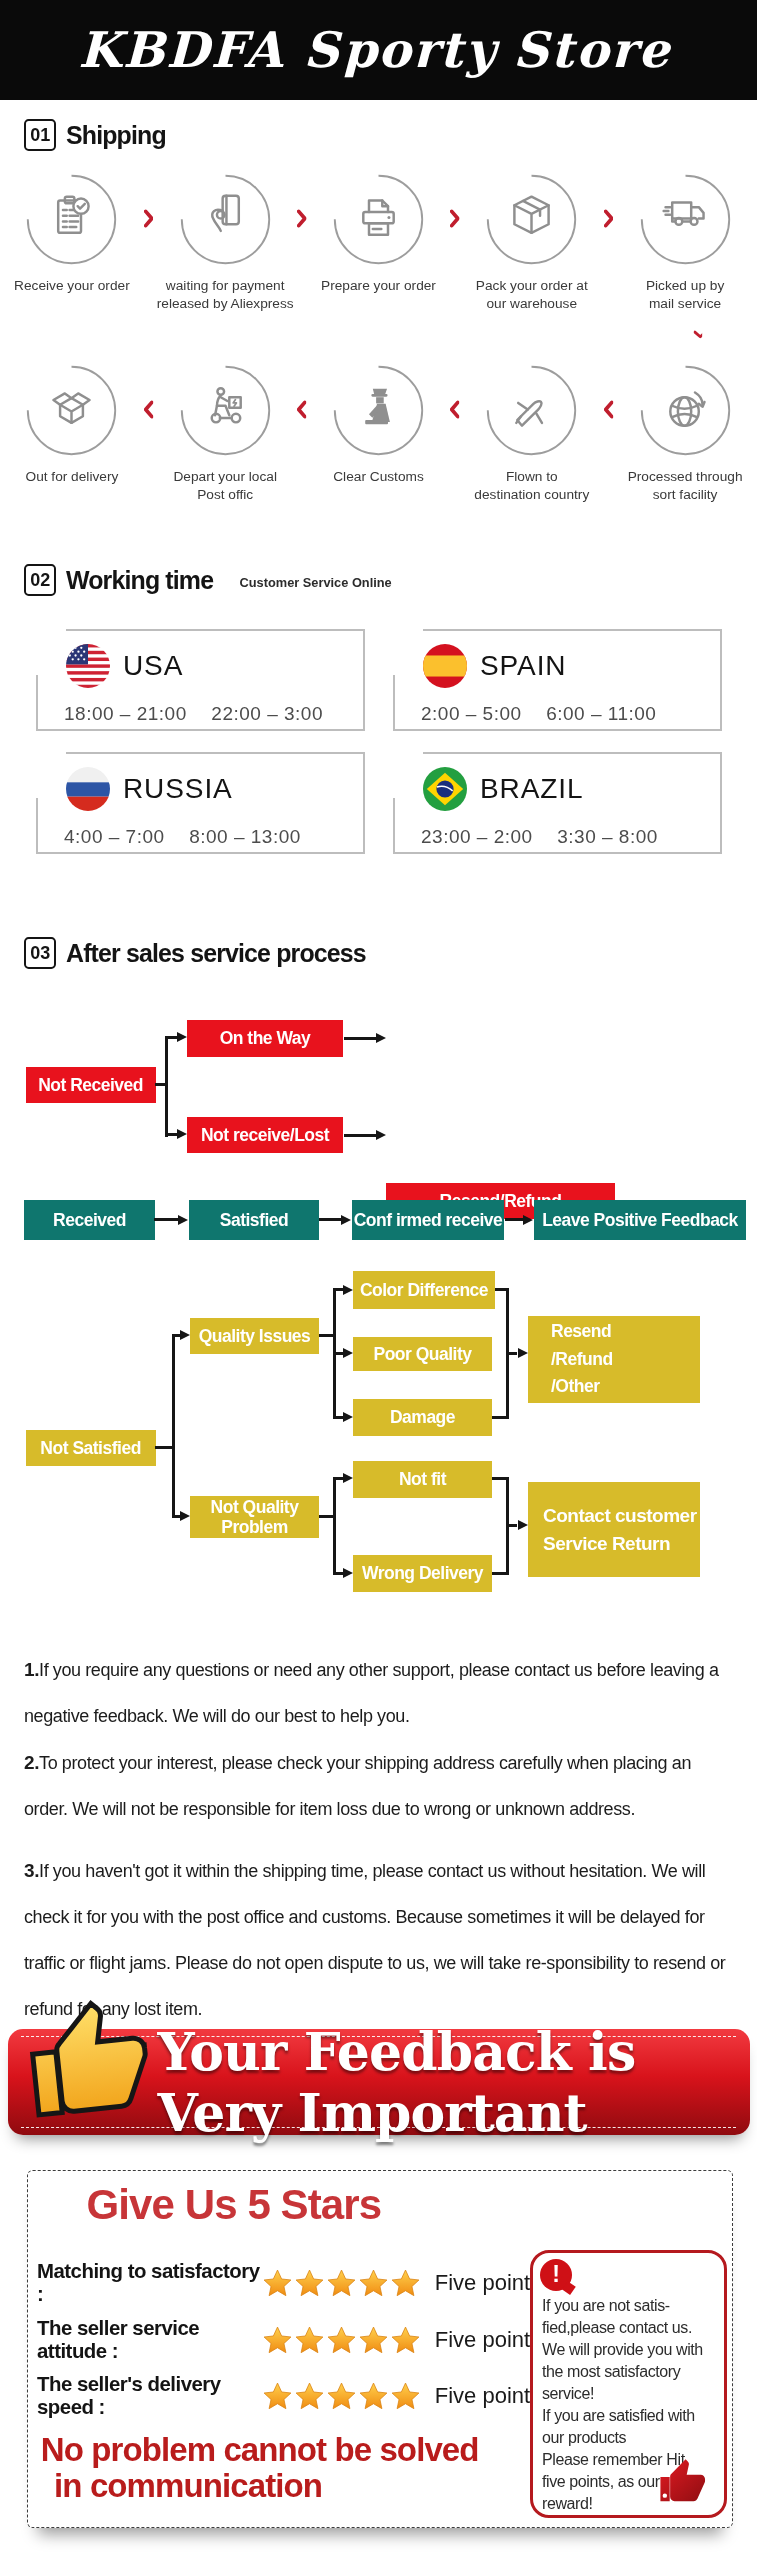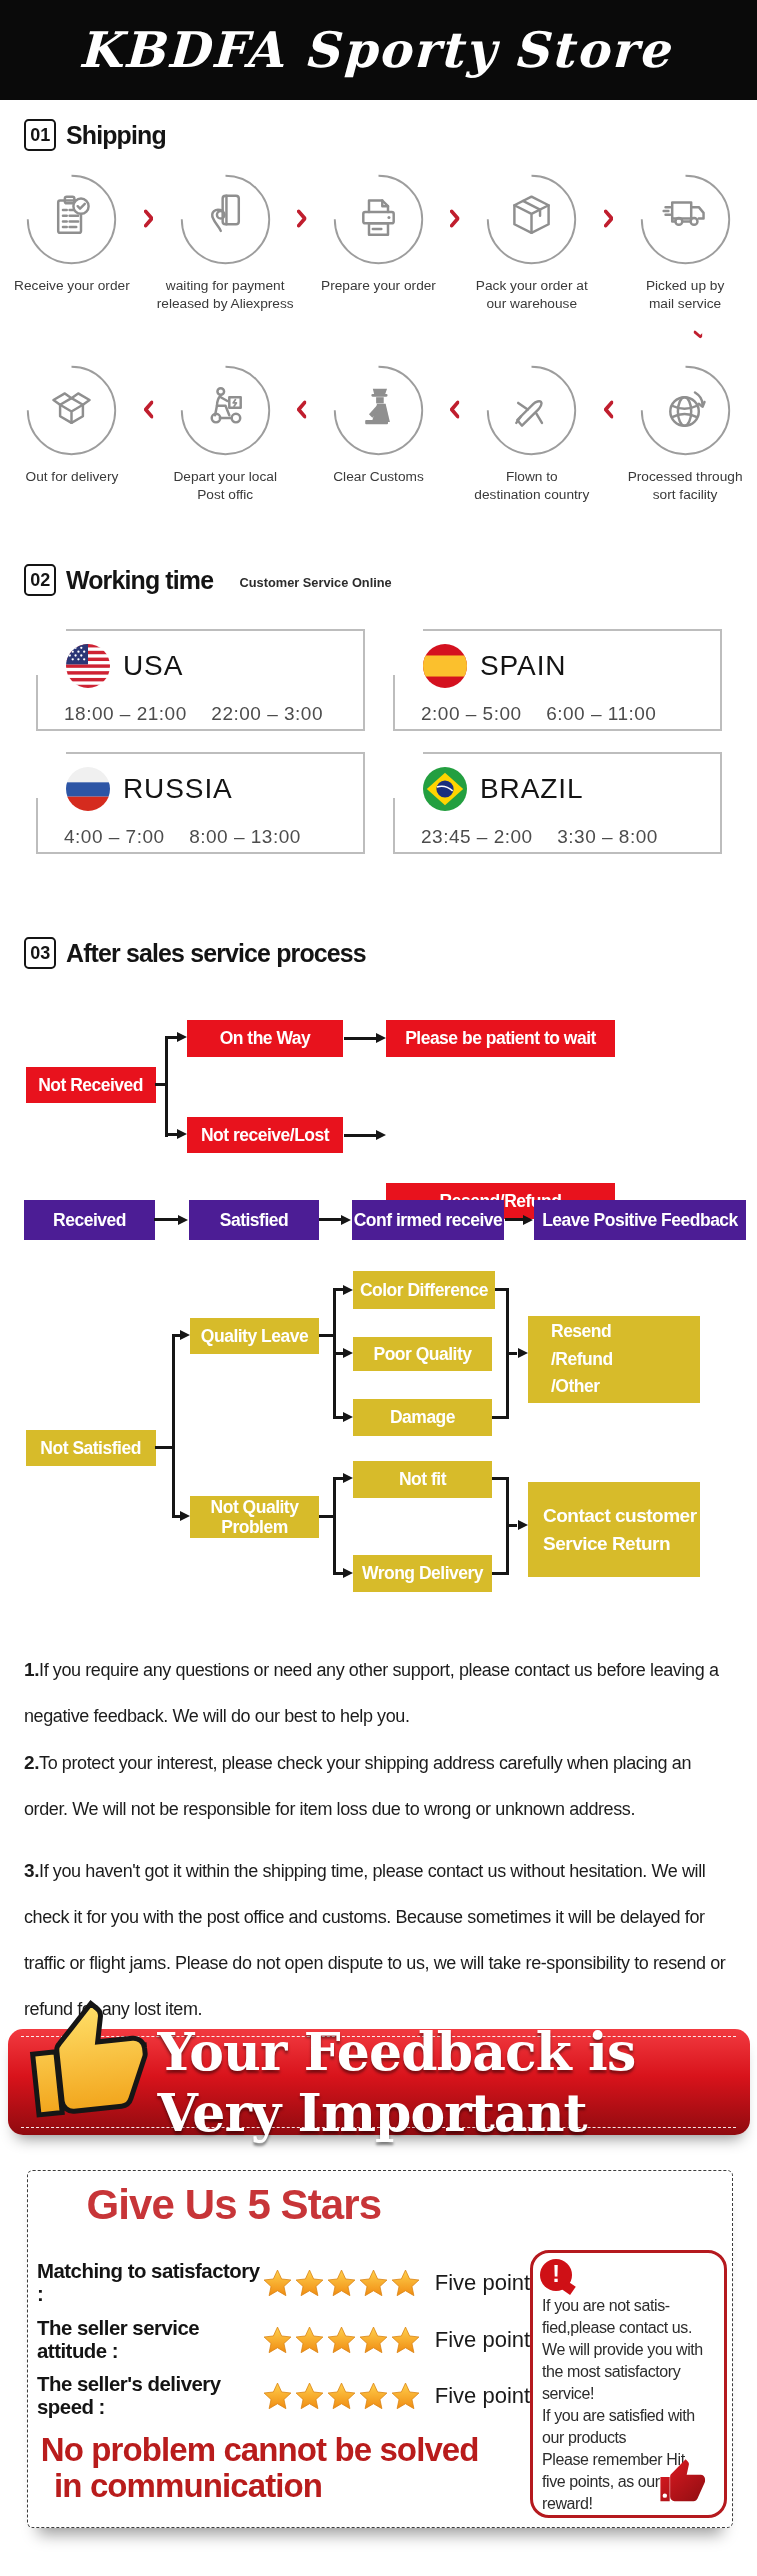--- a/index.html
+++ b/index.html
@@ -420,7 +420,7 @@
     </span>
     <span class="wname">BRAZIL</span>
     <span class="wtimes">
-      <span>23:45 – 2:00</span><span>3:30 – 8:00</span>
+      <span>23:00 – 2:00</span><span>3:30 – 8:00</span>
     </span>
   </div>
 

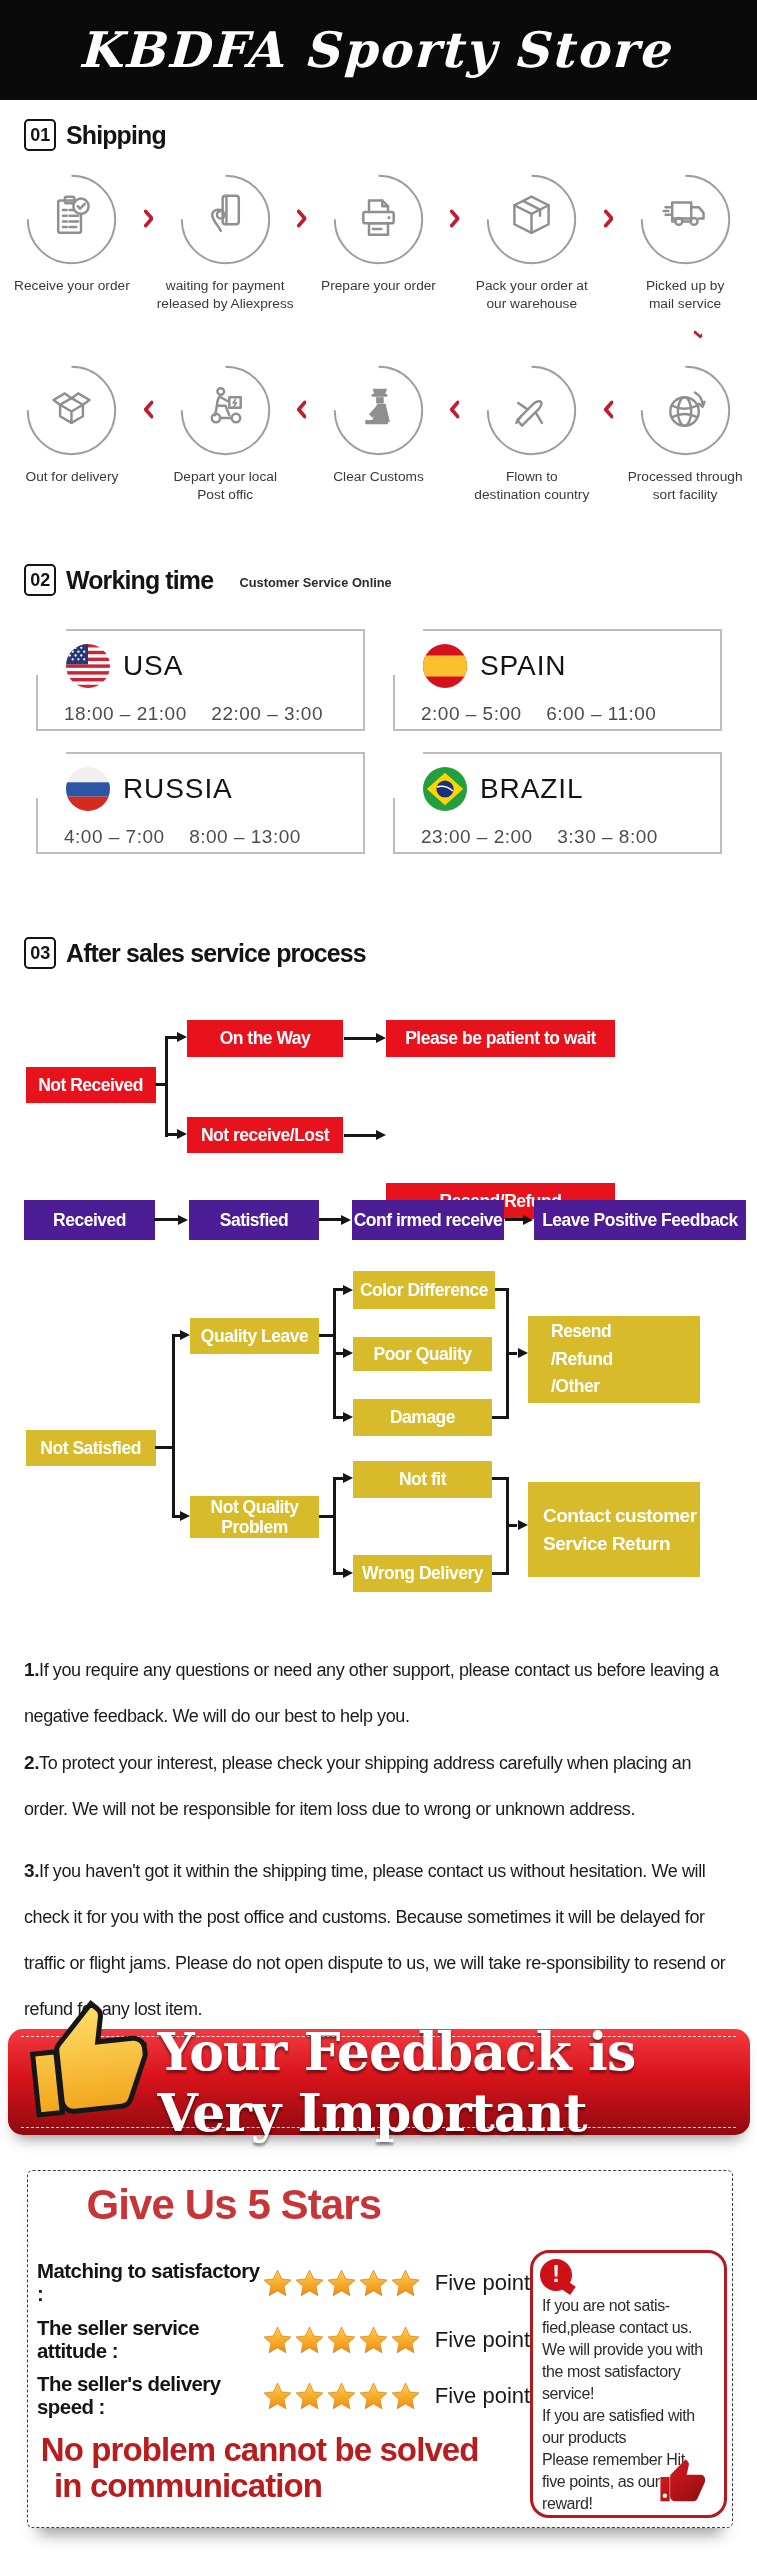--- a/index.html
+++ b/index.html
@@ -431,7 +431,6 @@
 
   <div class="fc fc-red" style="left:25.6px;top:1067px;width:130px;height:36px;">Not Received</div>
   <div class="fc fc-red" style="left:187px;top:1020px;width:156px;height:37px;">On the Way</div>
-  <div class="fc fc-red" style="left:386px;top:1020px;width:229px;height:37px;">Please be patient to wait</div>
   <div class="fc fc-red" style="left:187px;top:1117px;width:156px;height:36px;">Not receive/Lost</div>
   <div class="fc fc-red" style="left:386px;top:1183px;width:229px;height:36px;">Resend/Refund</div>
   <div class="hline" style="left:155px;top:1083px;width:11.4px;"></div>

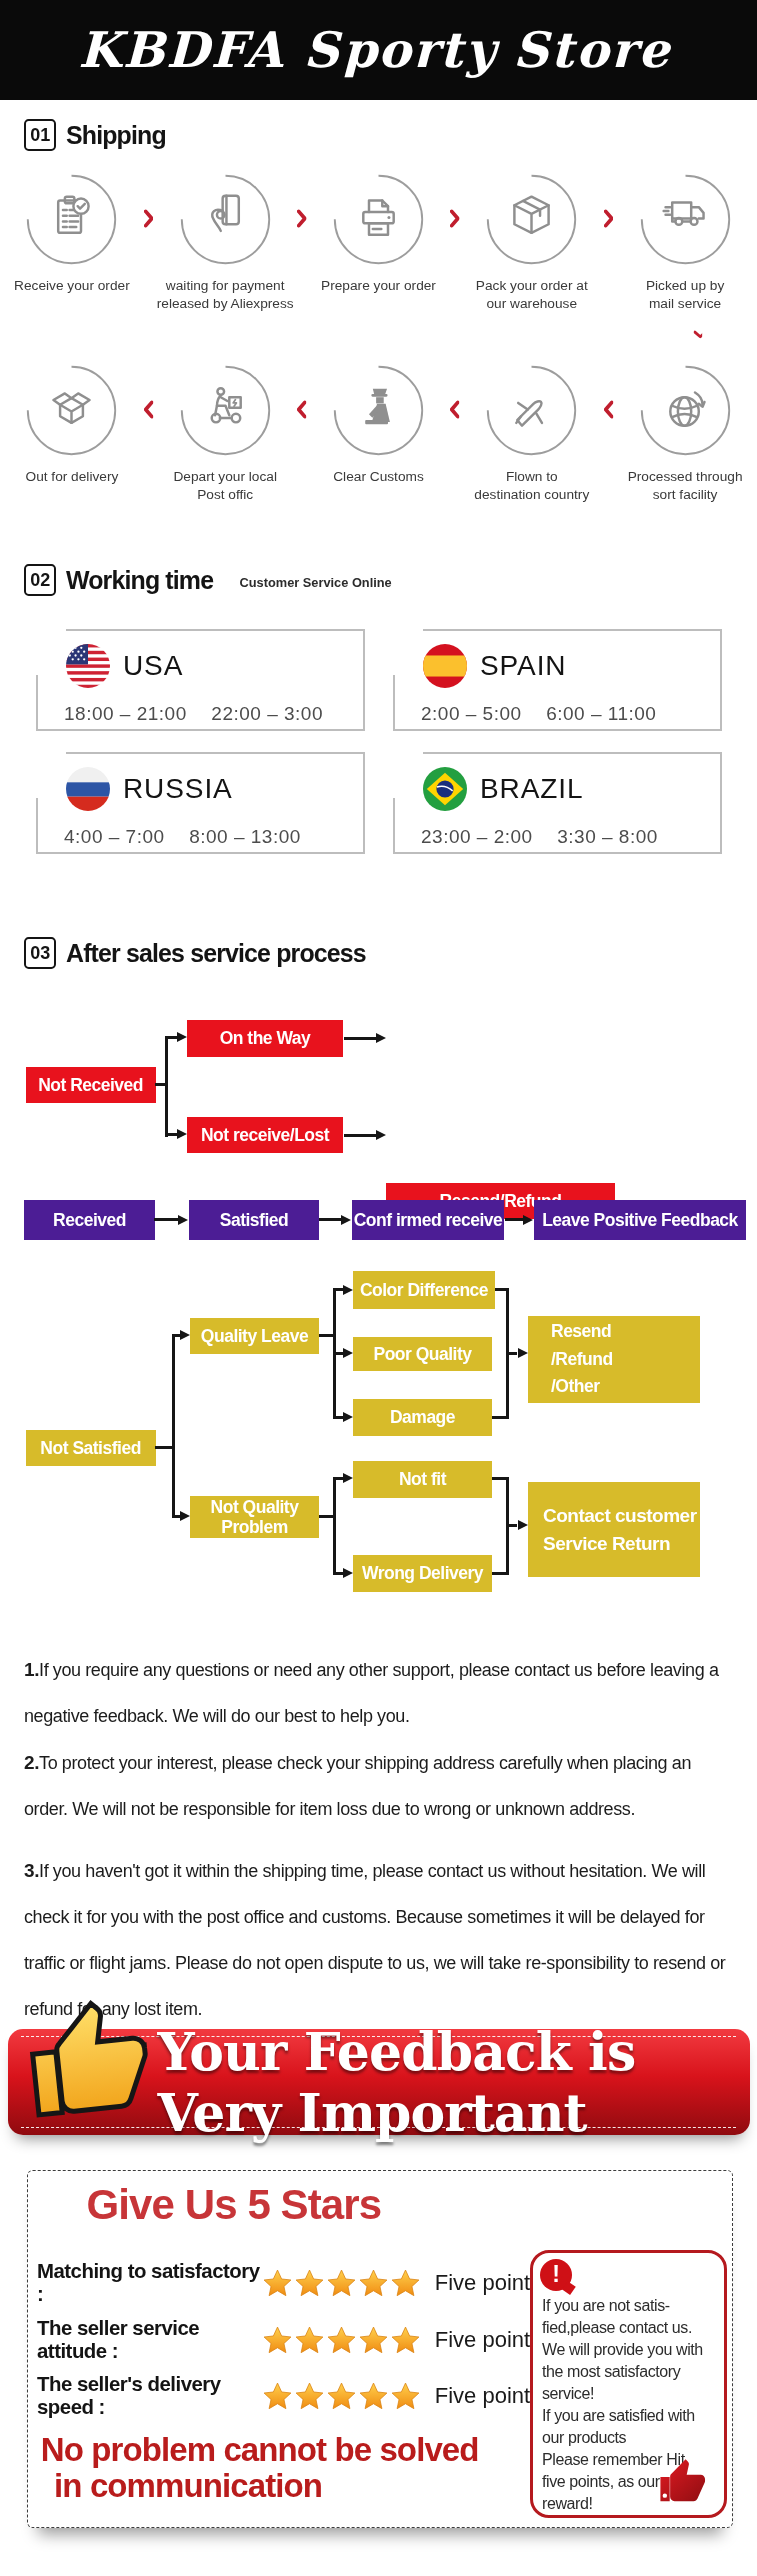--- a/index.html
+++ b/index.html
@@ -42,7 +42,7 @@
   .fc{position:absolute;display:flex;align-items:center;justify-content:center;color:#fff;font-weight:bold;
       font-size:17.5px;letter-spacing:-0.5px;text-align:center;}
   .fc-red{background:#e8121d;}
-  .fc-orange{background:#4c1d95;}
+  .fc-orange{background:#0f766e;}
   .fc-yellow{background:#d7bb2a;}
   .fc-left{justify-content:flex-start;text-align:left;}
   .hline,.vline{position:absolute;background:#161616;}

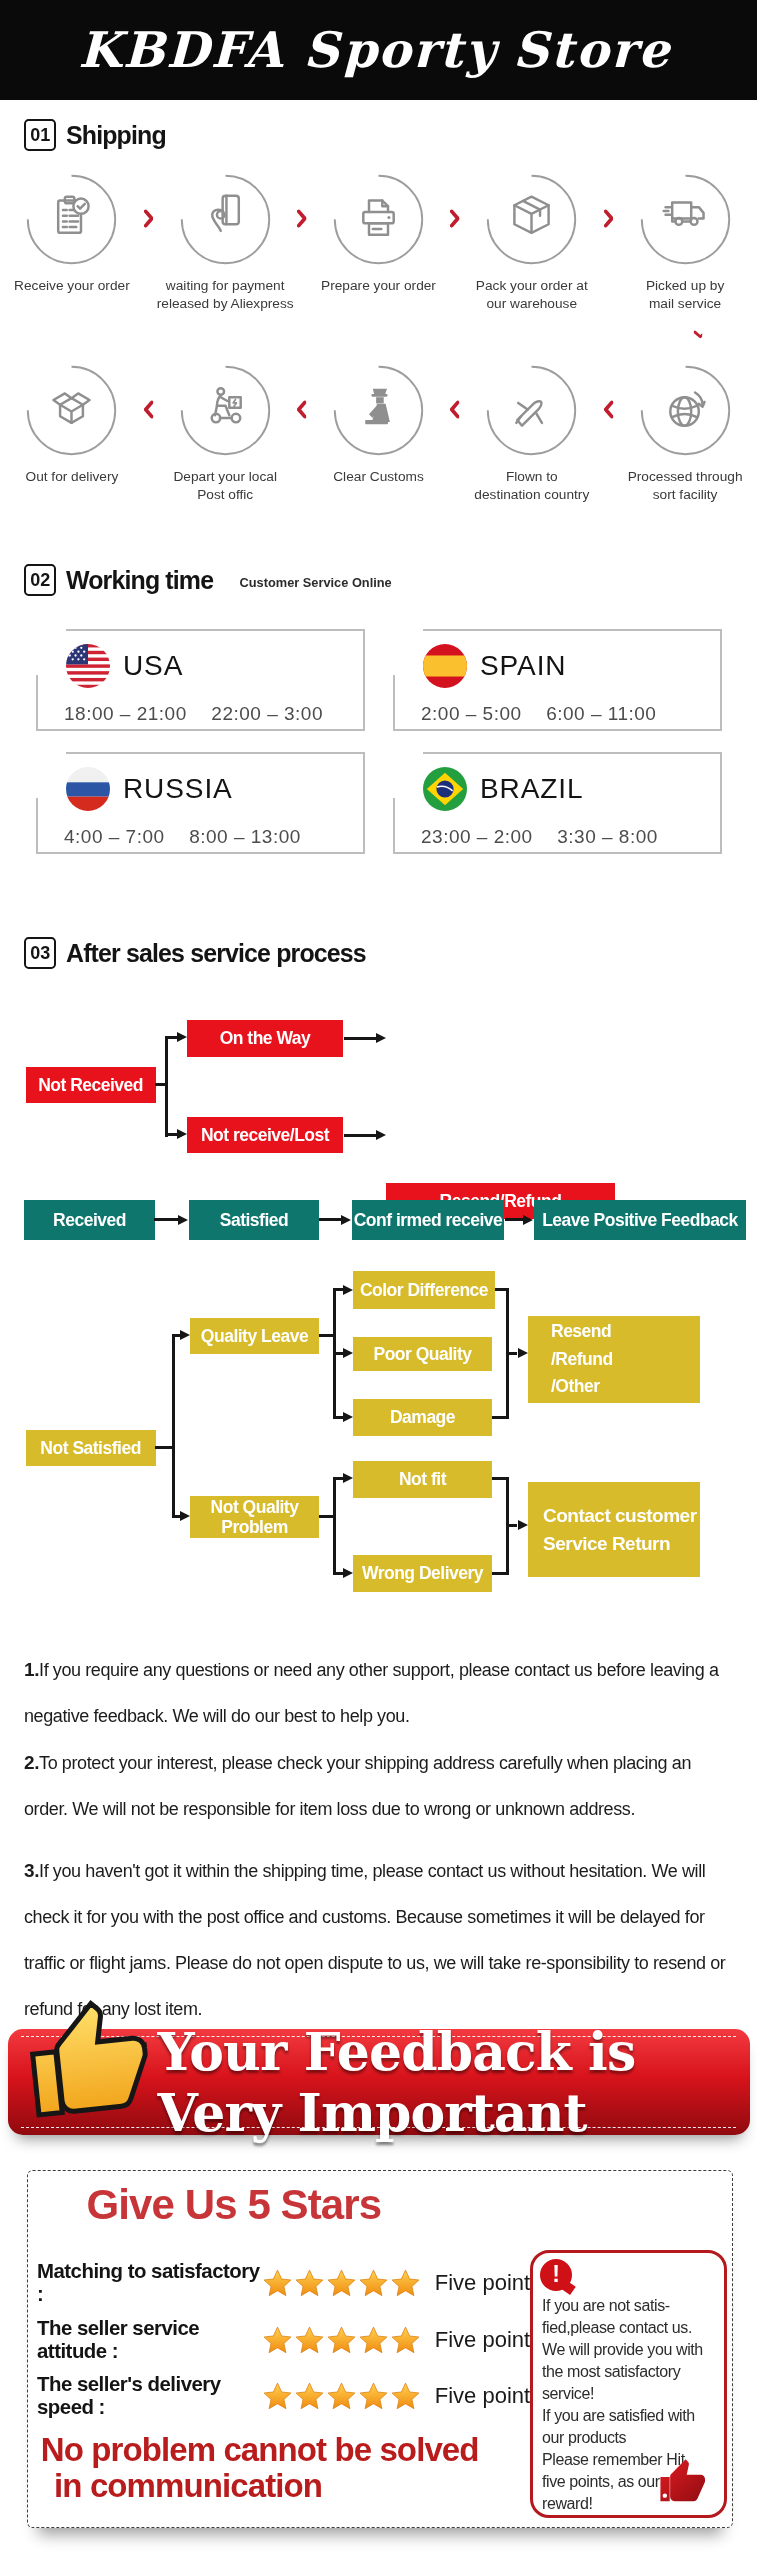--- a/index.html
+++ b/index.html
@@ -456,7 +456,7 @@
   <div class="ah" style="left:523px;top:1215px;"></div>
 
   <div class="fc fc-yellow" style="left:353px;top:1271px;width:142px;height:38px;">Color Difference</div>
-  <div class="fc fc-yellow" style="left:190px;top:1318px;width:129px;height:36px;">Quality Leave</div>
+  <div class="fc fc-yellow" style="left:190px;top:1318px;width:129px;height:36px;">Quality Issues</div>
   <div class="fc fc-yellow" style="left:353px;top:1337px;width:139px;height:34px;">Poor Quality</div>
   <div class="fc fc-yellow fc-left pre" style="left:528px;top:1316px;width:172px;height:87px;padding-left:23px;line-height:27.5px;box-sizing:border-box;">Resend
 /Refund

